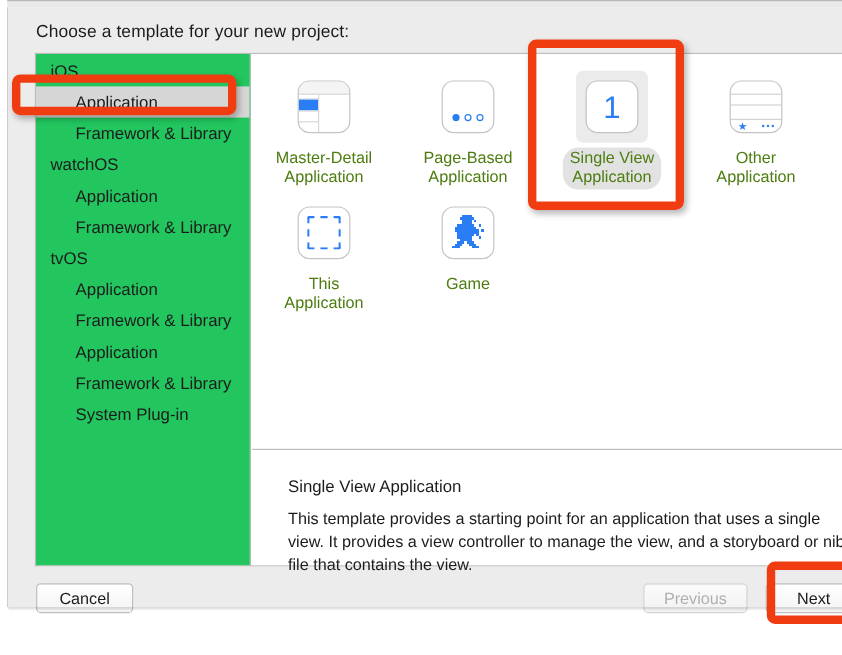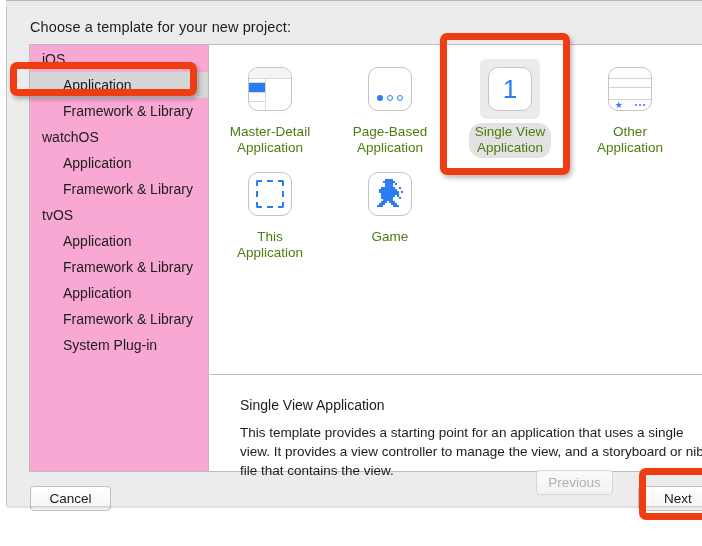--- a/index.html
+++ b/index.html
@@ -78,7 +78,7 @@
     left: 0; top: 0;
     width: 179px;
     height: 100%;
-    background: #f9a8d4;
+    background: #22c55e;
     border-right: 1px solid #bdbdbd;
     box-sizing: border-box;
     overflow: hidden;

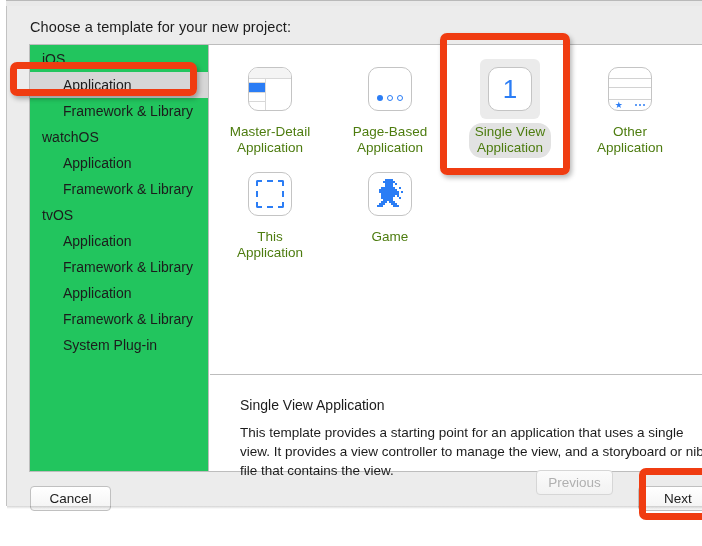--- a/index.html
+++ b/index.html
@@ -269,7 +269,7 @@
     border-color: #d6d6d6;
   }
   #btn-cancel { left: 23px; top: 480px; width: 81px; }
-  #btn-previous { left: 529px; top: 464px; width: 77px; }
+  #btn-previous { left: 529px; top: 480px; width: 87px; }
   #btn-next { left: 631px; top: 480px; width: 80px; }
 
   

